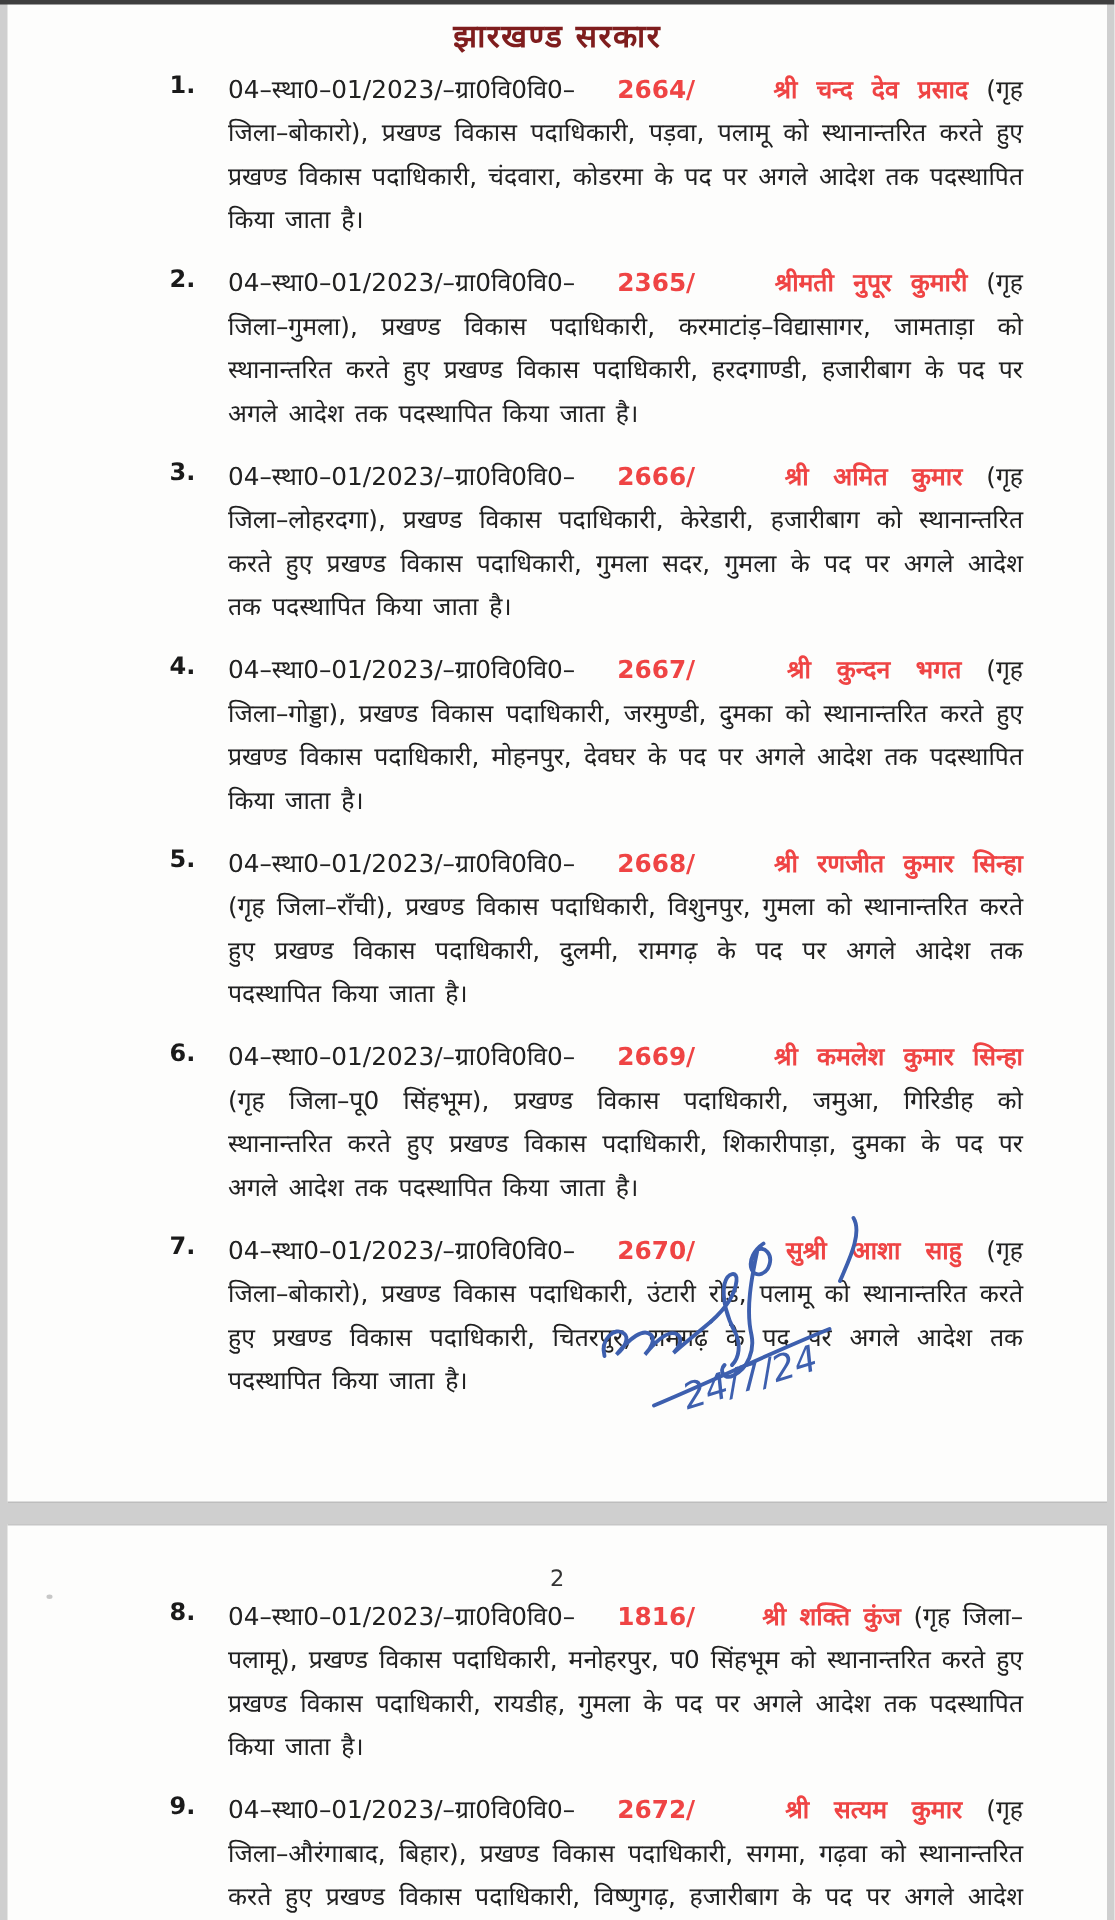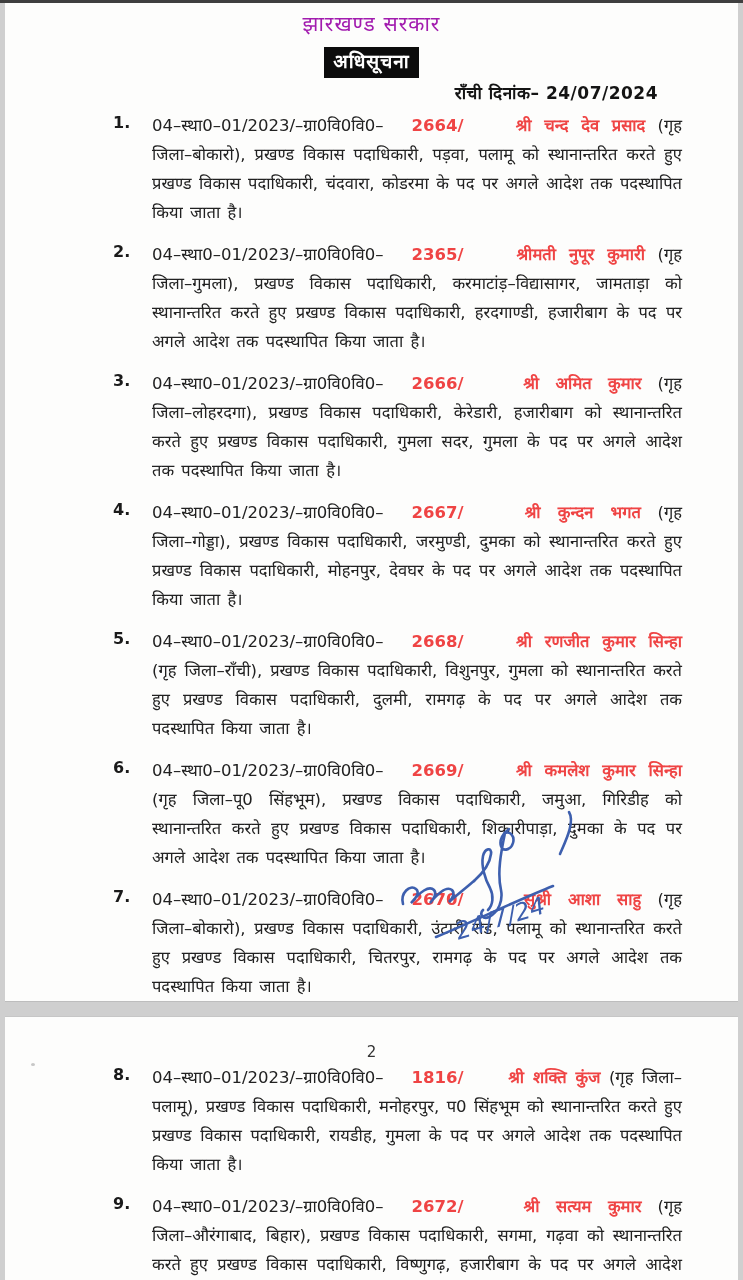--- a/index.html
+++ b/index.html
@@ -22,7 +22,7 @@
   .page-2 { top:1016px; height:264px; border-top:1px solid #c6c6c6; }
 
   .header { text-align:center; padding-top:9px; }
-  .title { font-size:21px; font-weight:normal; color:#a21caf; line-height:27px; letter-spacing:1px; }
+  .title { font-size:21px; font-weight:bold; color:#7f1d1d; line-height:27px; letter-spacing:1px; }
   .title-underlined span { border-bottom:1.6px solid #2a2a2a; padding-bottom:1px; }
   .notif-wrap { margin-top:9px; }
   .notif {

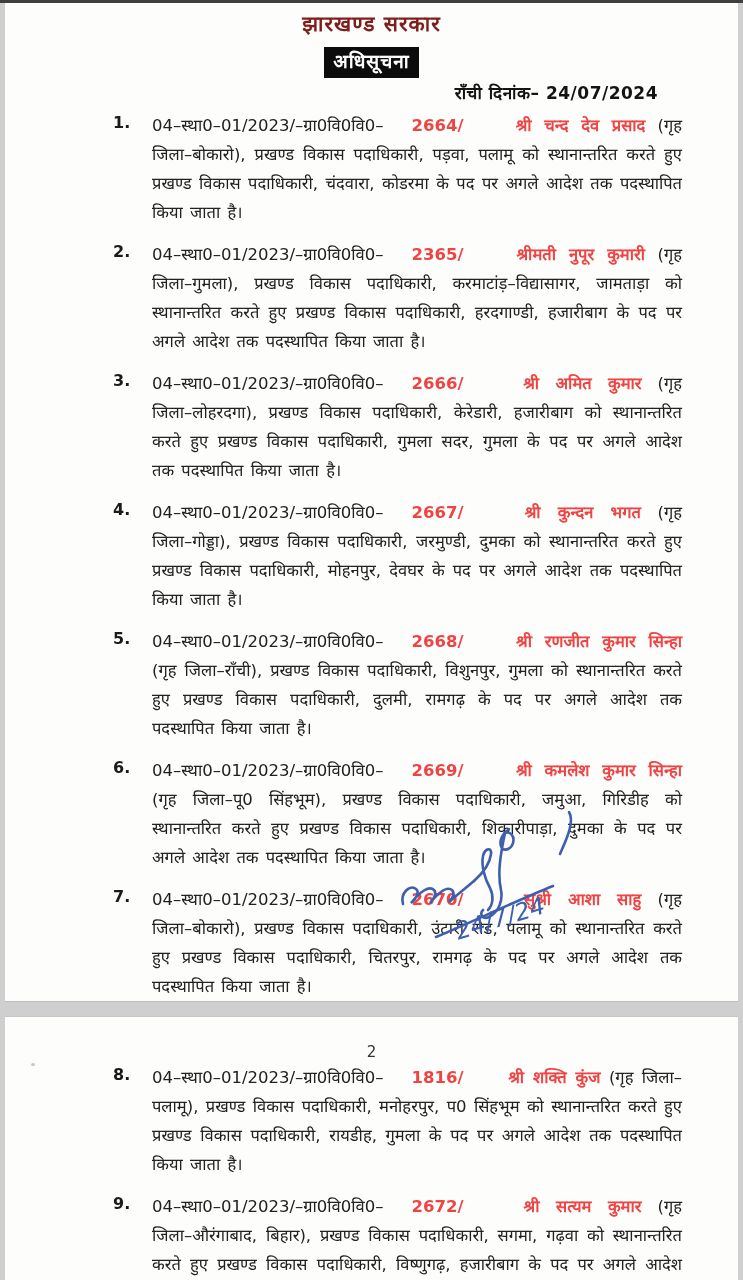--- a/index.html
+++ b/index.html
@@ -63,9 +63,6 @@
 <div class="page page-1">
   <div class="header">
     <div class="title">झारखण्ड सरकार</div>
-    <div class="notif-wrap">
-      <span class="notif">अधिसूचना</span>
-    </div>
   </div>
   <div class="date-line">राँची दिनांक– 24/07/2024</div>
 

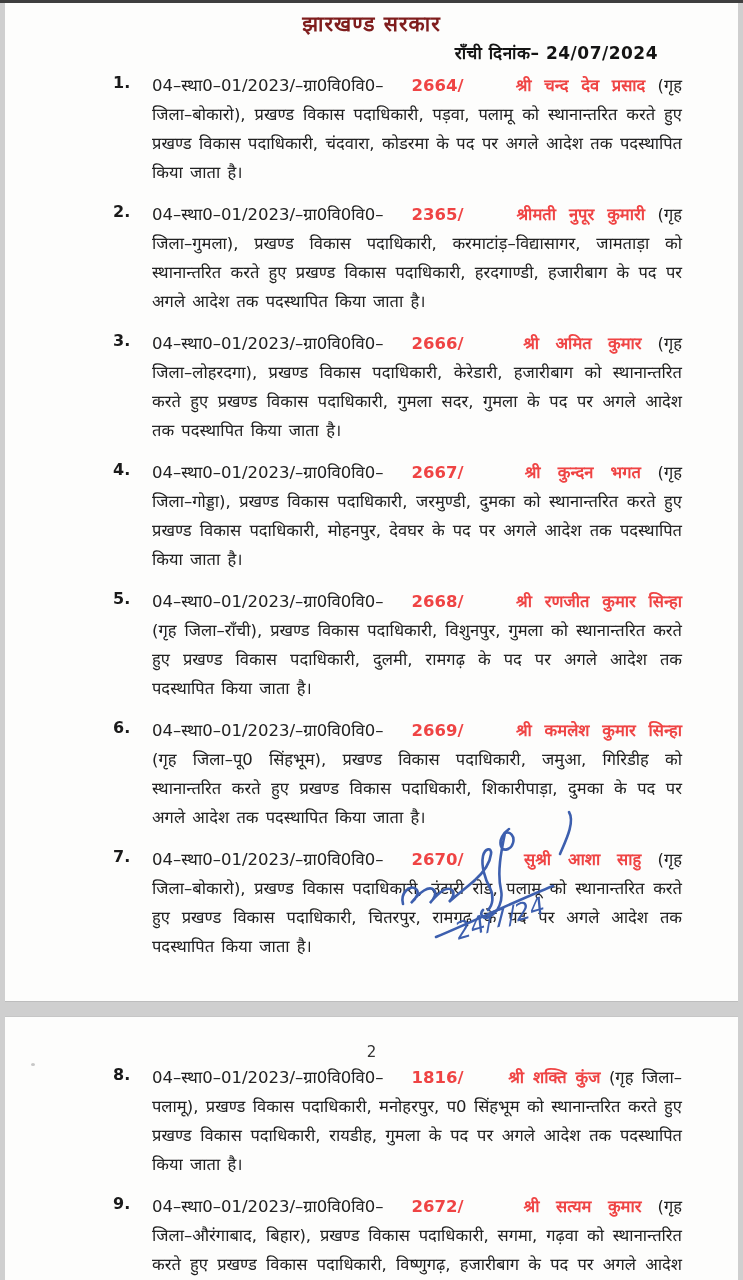--- a/index.html
+++ b/index.html
@@ -64,7 +64,6 @@
   <div class="header">
     <div class="title">झारखण्ड सरकार</div>
   </div>
-  <div class="date-line">राँची दिनांक– 24/07/2024</div>
 
   <div class="items" id="page1-items">
   <div class="item">

